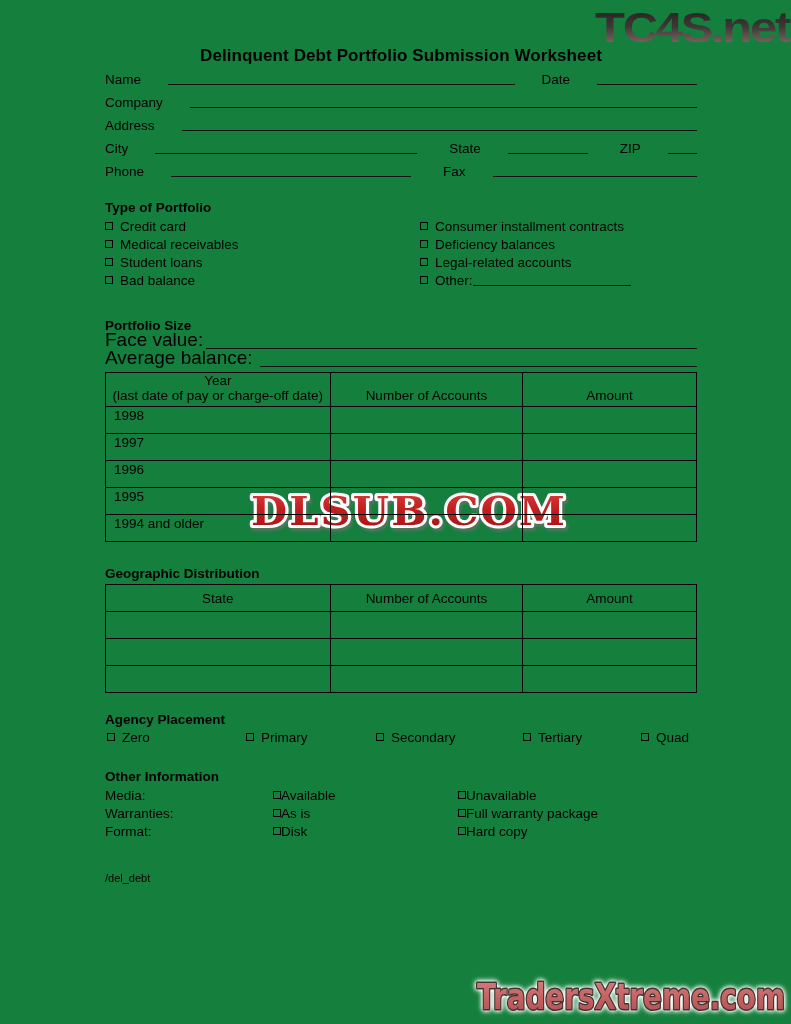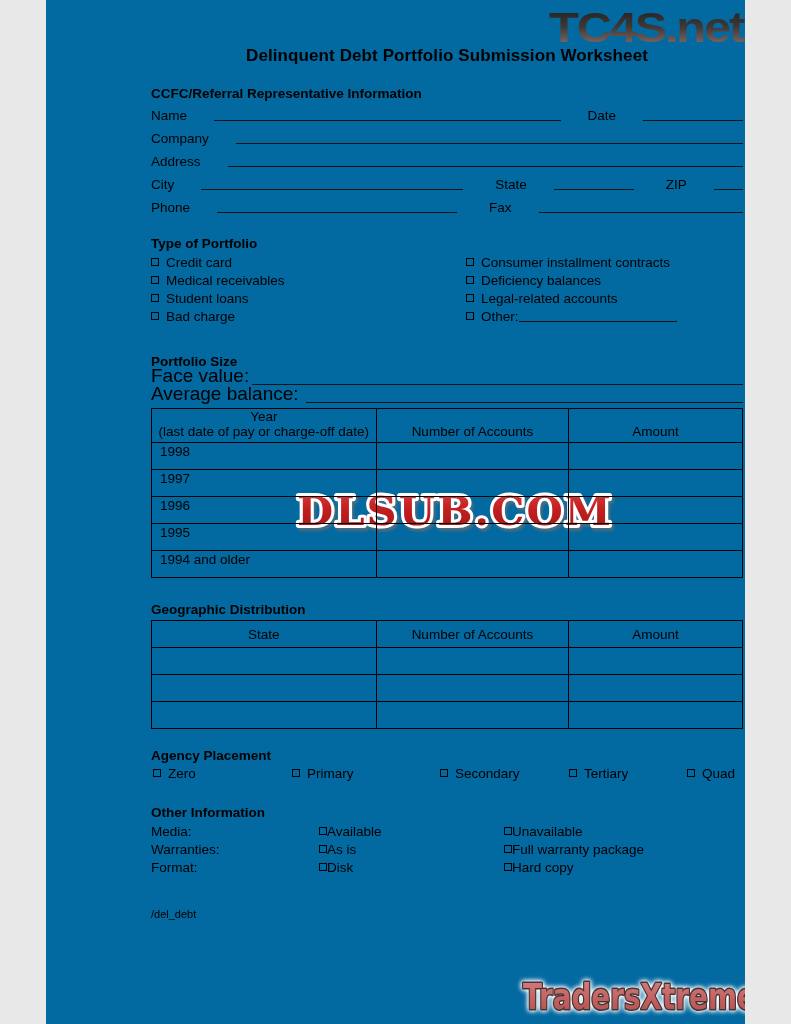--- a/index.html
+++ b/index.html
@@ -7,9 +7,9 @@
   body { font-family: "Liberation Sans", sans-serif; color: #000; }
   .page {
     position: relative;
-    width: 699px; height: 1024px;
+    width: 791px; height: 1024px;
     margin: 0 auto;
-    background: #0369a1;
+    background: #15803d;
     overflow: hidden;
   }
   .content {

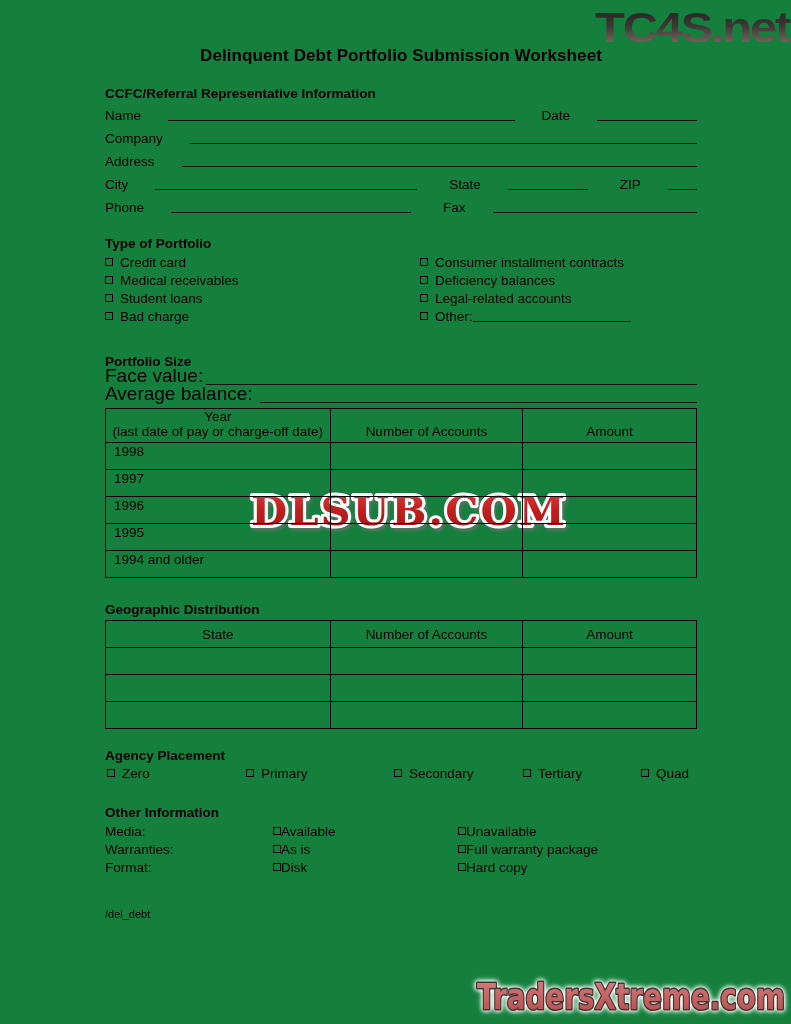--- a/index.html
+++ b/index.html
@@ -154,7 +154,6 @@
 
     <div class="title">Delinquent Debt Portfolio Submission Worksheet</div>
 
-    <div class="sec-heading h-ccfc">CCFC/Referral Representative Information</div>
 
     <div class="frow">
       <span class="lbl">Name</span>

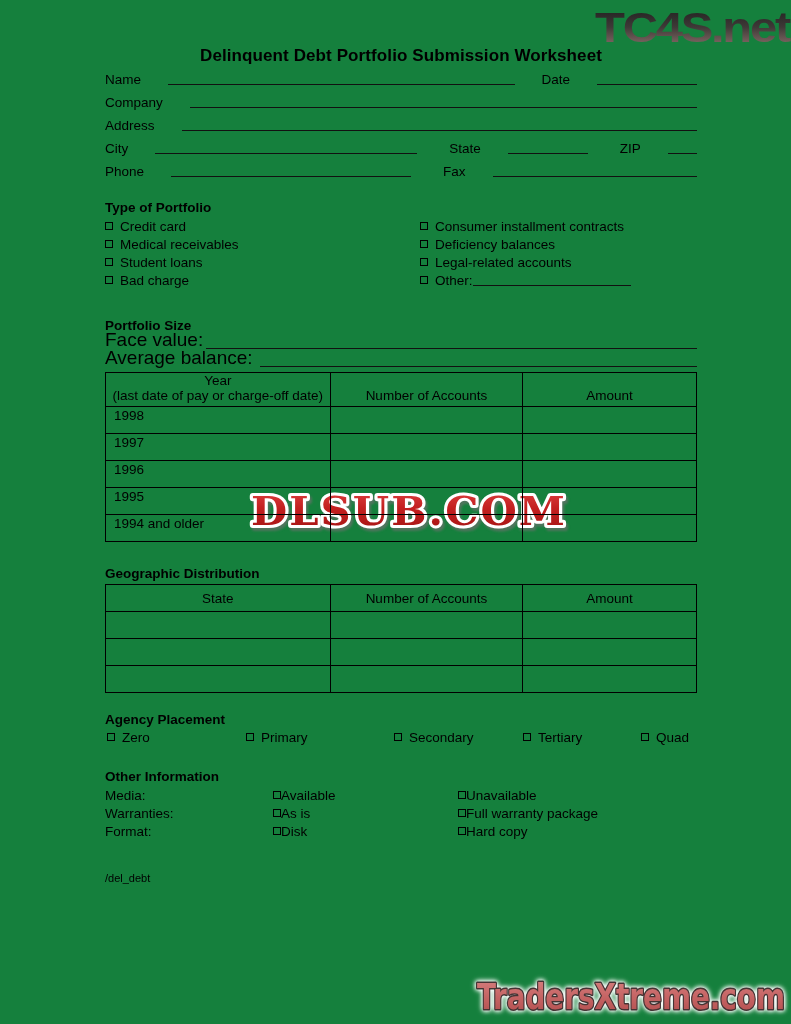--- a/index.html
+++ b/index.html
@@ -201,7 +201,7 @@
         </div>
         <div class="cbitem">
           <span class="cb"></span>
-          <span>Bad charge</span>
+          <span>Bad balance</span>
         </div>
       </div>
       <div class="col-right">

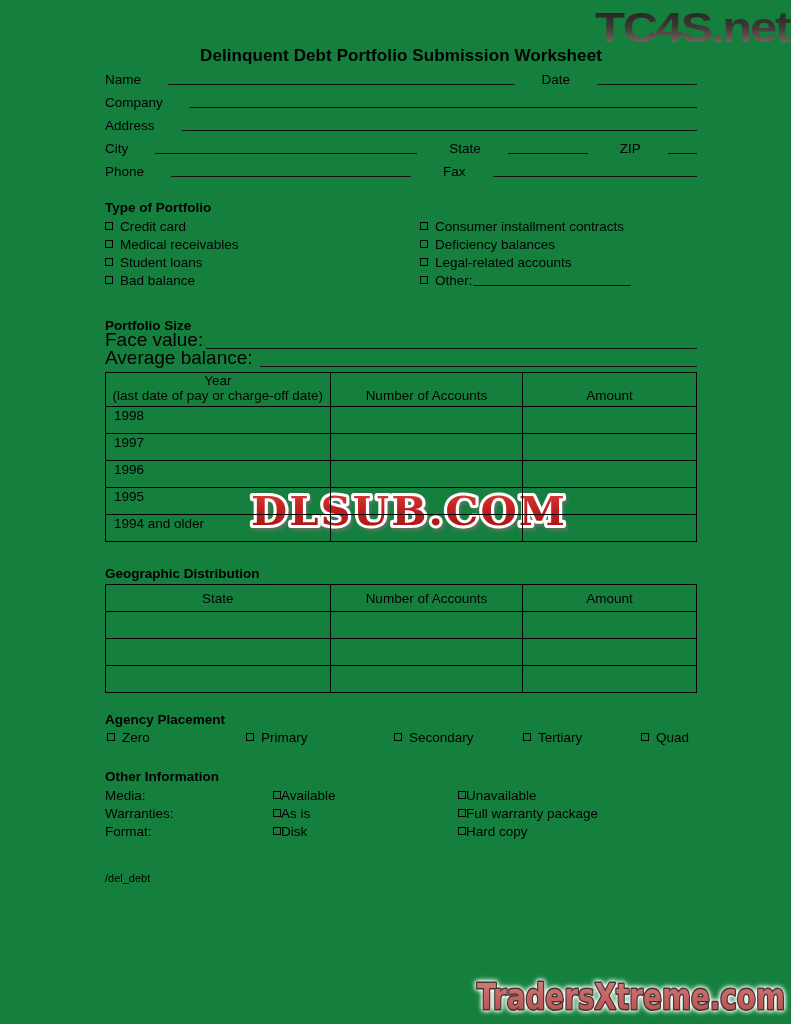--- a/index.html
+++ b/index.html
@@ -313,7 +313,7 @@
         <span class="cb"></span>
         <span>Primary</span>
       </div>
-      <div class="cbitem" style="left:289px;">
+      <div class="cbitem" style="left:271px;">
         <span class="cb"></span>
         <span>Secondary</span>
       </div>

